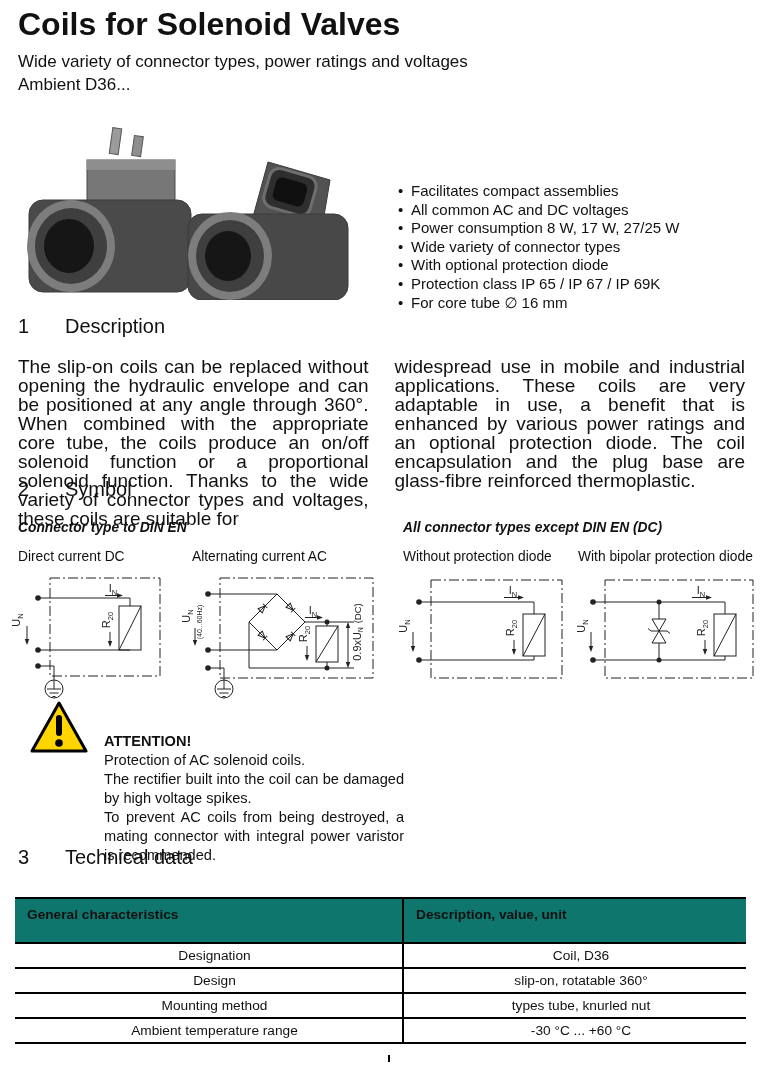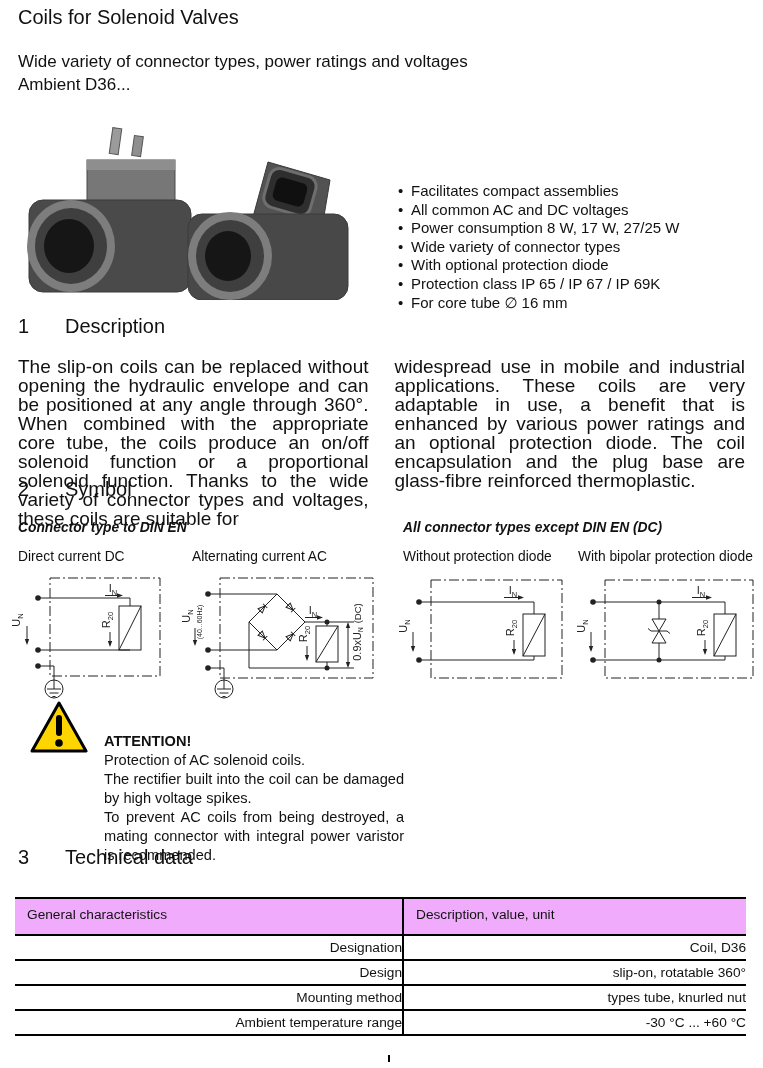--- a/index.html
+++ b/index.html
@@ -7,7 +7,7 @@
         font-family:"Liberation Sans",sans-serif;color:#111;overflow:hidden;}
   .abs{position:absolute;}
 
-  .title{left:18px;top:6px;font-size:20px;font-weight:normal;text-align:right;}
+  .title{left:18px;top:6px;font-size:32px;font-weight:bold;text-align:right;}
   .subtitle{left:18px;top:50px;font-size:17px;line-height:23px;}
 
   .features{left:398px;top:146px;width:356px;font-size:15px;line-height:18.6px;margin-top:36px;}

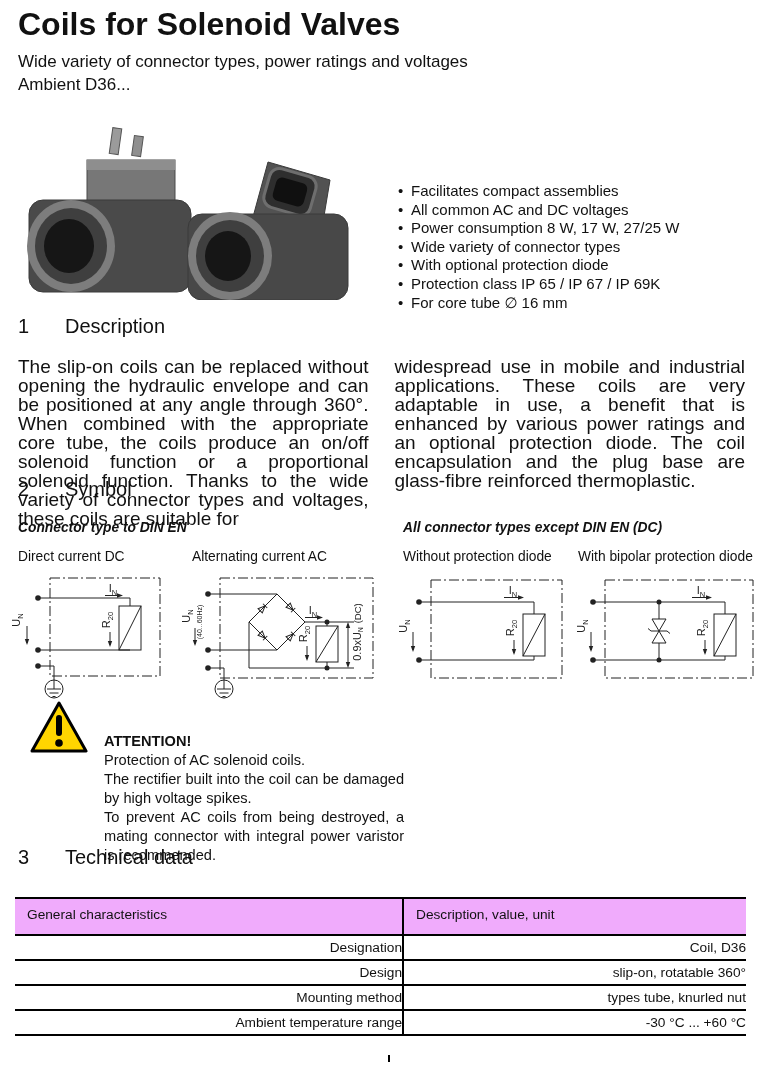--- a/index.html
+++ b/index.html
@@ -42,8 +42,8 @@
 
   table.tech{left:15px;top:897px;width:731px;border-collapse:collapse;
              font-size:13.7px;position:absolute;}
-  table.tech th{background:#f0abfc;font-weight:normal;text-align:left;
-                height:31px;padding:0 0 4px 12px;
+  table.tech th{background:#0f766e;font-weight:bold;text-align:left;
+                height:31px;padding:0 0 12px 12px;
                 border-top:2px solid #000;border-bottom:2px solid #000;}
   table.tech td{height:23px;padding:0 0 0 12px;text-align:right;
                 border-bottom:2px solid #000;}

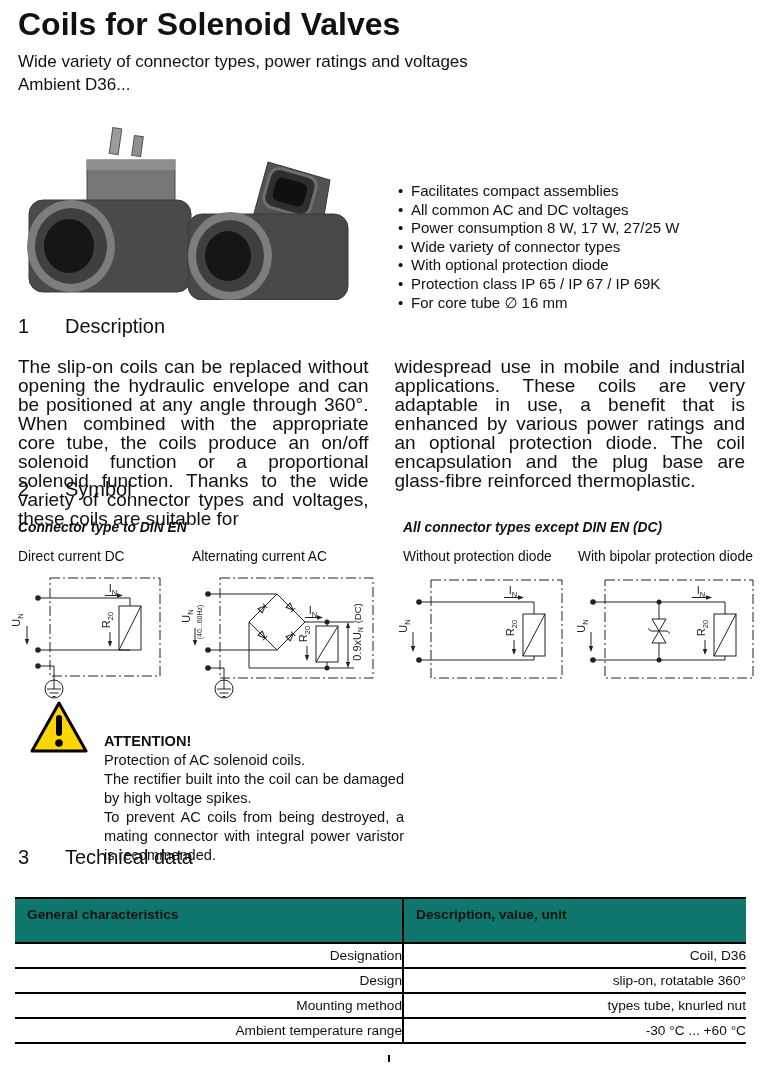--- a/index.html
+++ b/index.html
@@ -45,7 +45,7 @@
   table.tech th{background:#0f766e;font-weight:bold;text-align:left;
                 height:31px;padding:0 0 12px 12px;
                 border-top:2px solid #000;border-bottom:2px solid #000;}
-  table.tech td{height:23px;padding:0 0 0 12px;text-align:right;
+  table.tech td{height:23px;padding:0 0 0 12px;text-align:center;
                 border-bottom:2px solid #000;}
   table.tech .c2{border-left:2px solid #000;}
   table.tech .col1{width:375px;}

